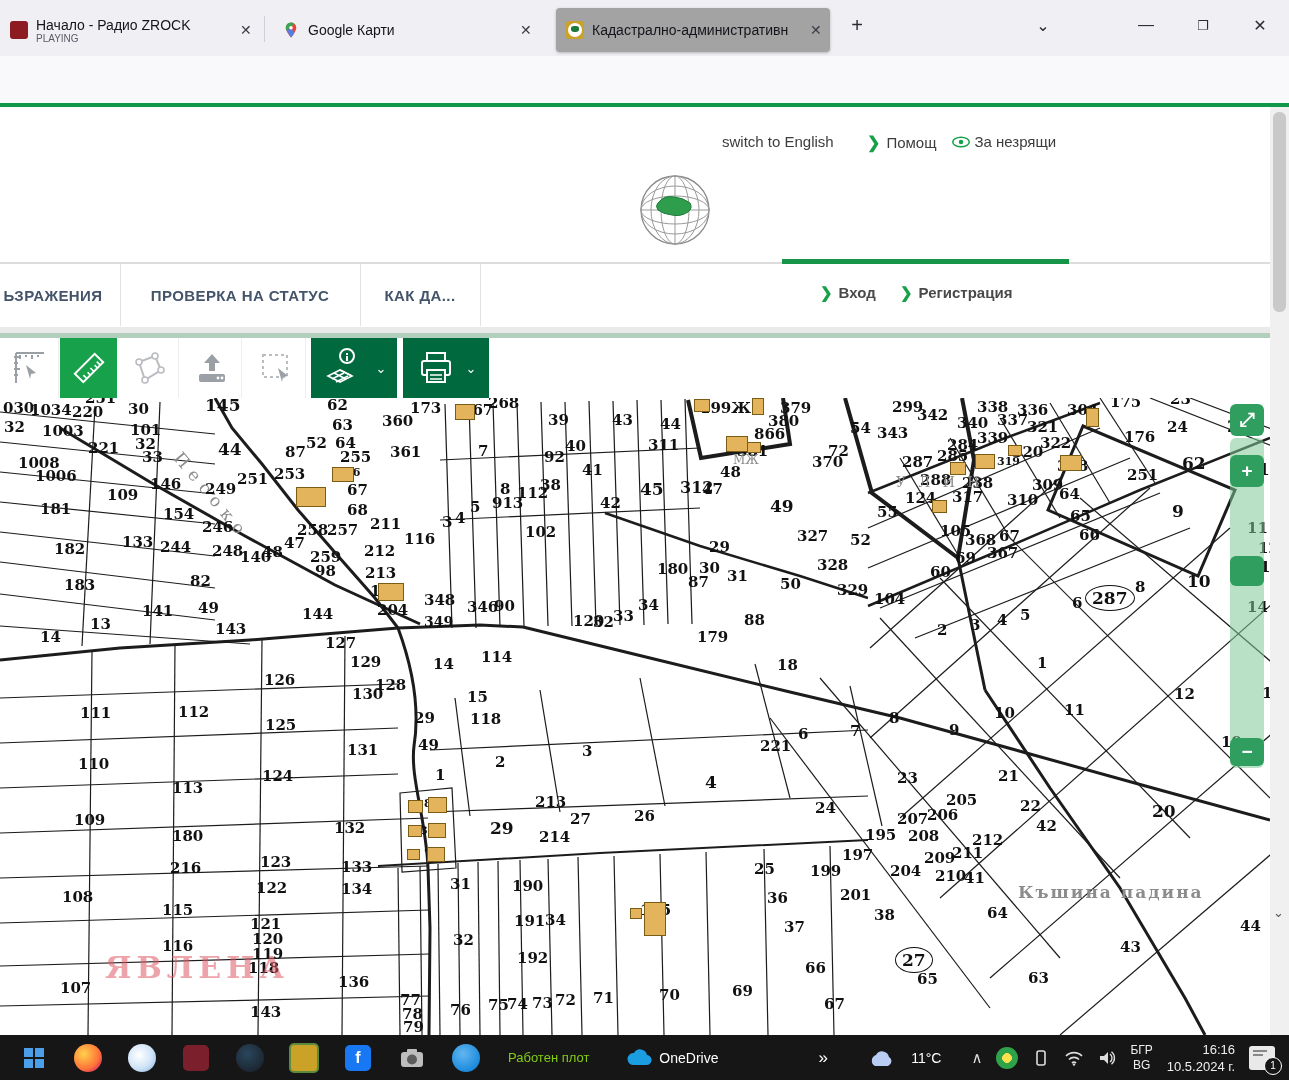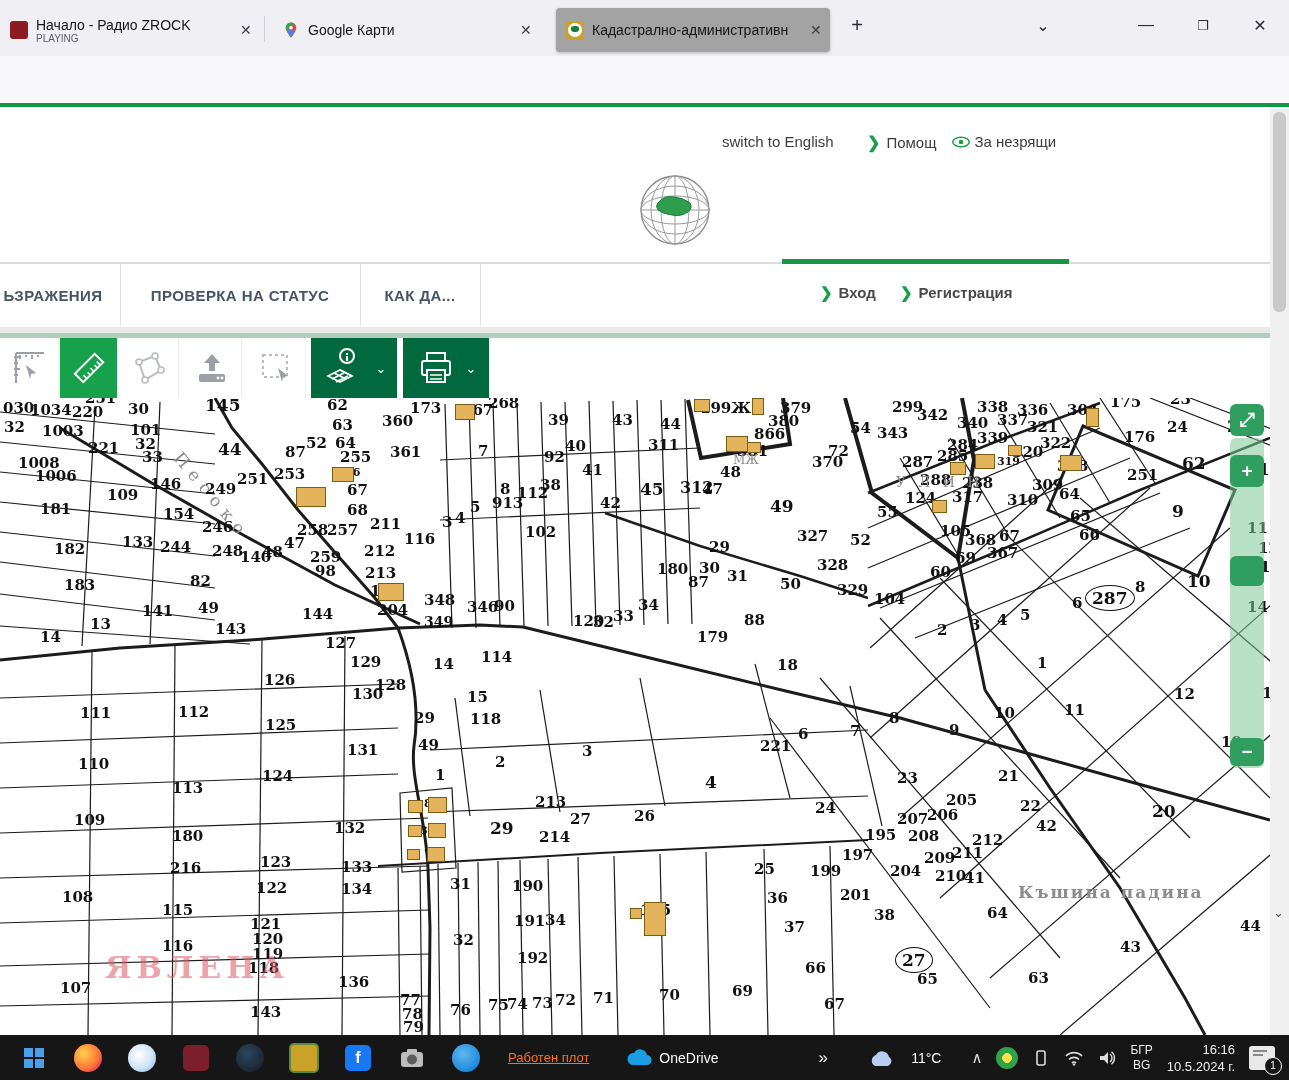--- a/index.html
+++ b/index.html
@@ -82,7 +82,7 @@
   .tk{width:40px;height:40px;margin-left:14px;display:flex;align-items:center;justify-content:center;flex:0 0 auto;}
   .tkc{width:28px;height:28px;border-radius:50%;}
   .tks{width:26px;height:26px;border-radius:5px;}
-  #tklabel{color:#f97316;font-size:13px;margin-left:22px;white-space:nowrap;text-decoration:underline;}
+  #tklabel{color:#84cc16;font-size:13px;margin-left:22px;white-space:nowrap;}
   .tktxt{color:#fff;font-size:14px;white-space:nowrap;}
   #tray{margin-left:auto;display:flex;align-items:center;gap:14px;padding-right:14px;}
   .trayicon{color:#ddd;font-size:15px;}

